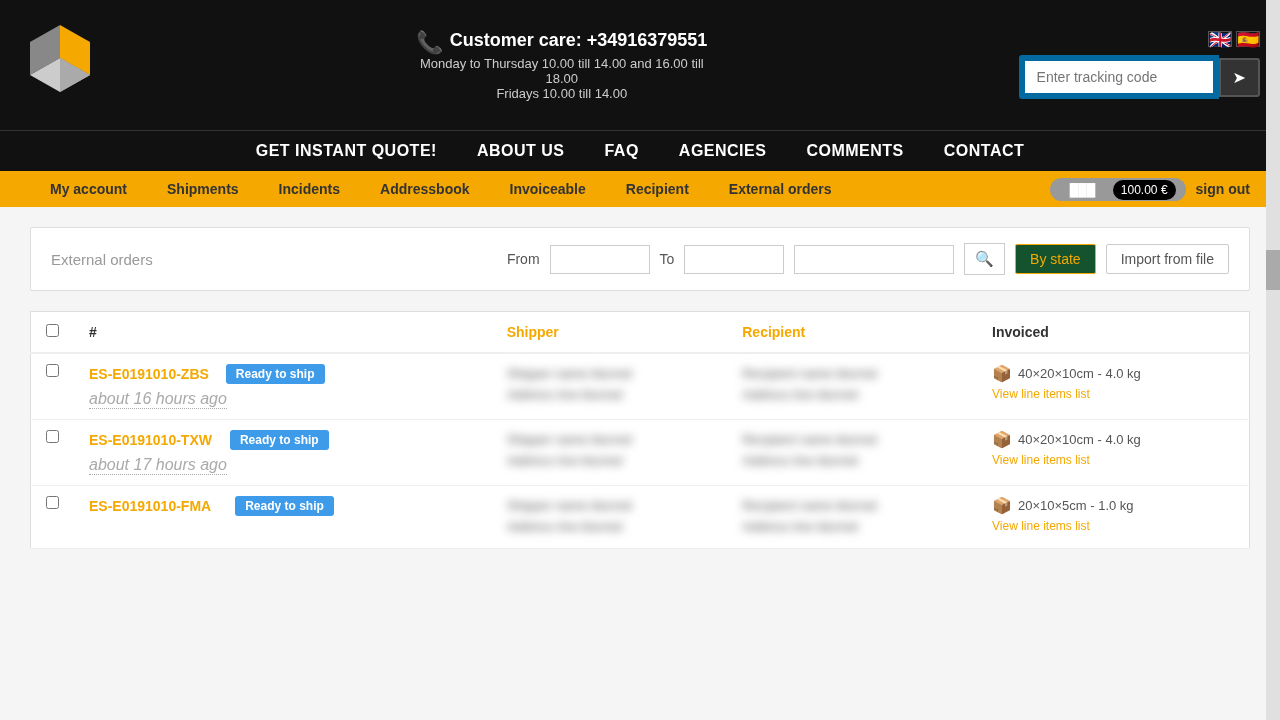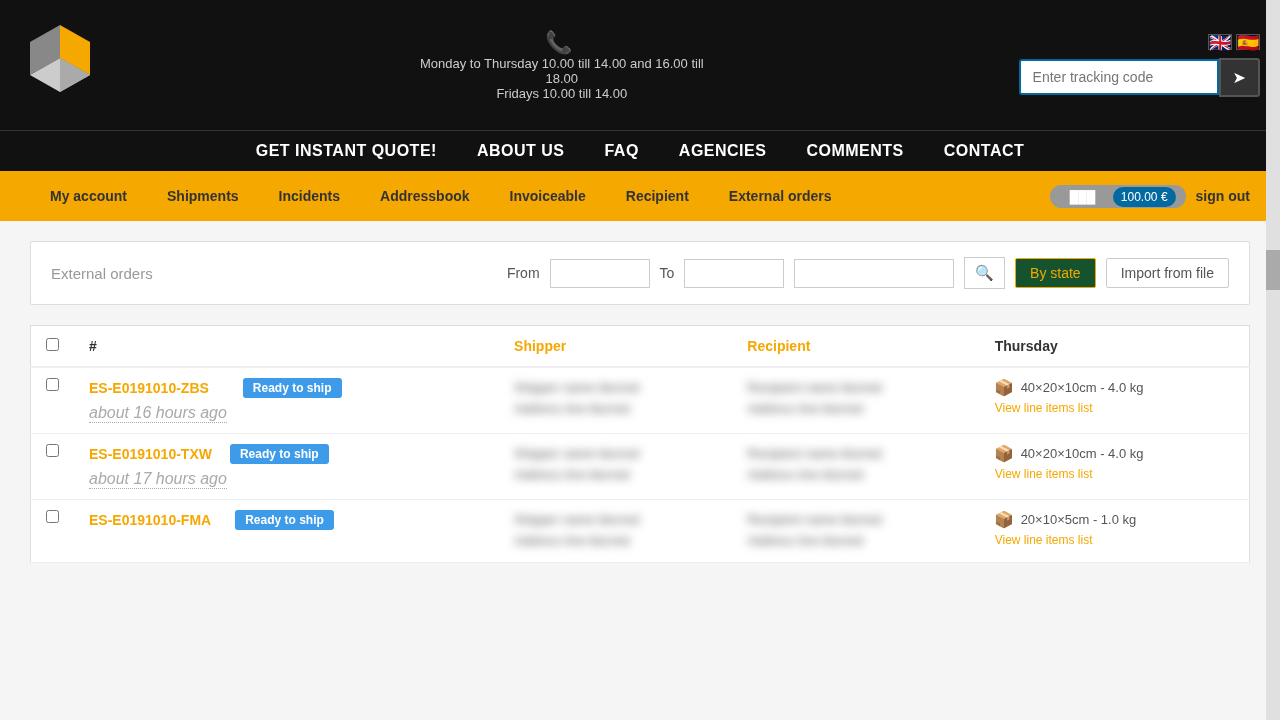--- a/index.html
+++ b/index.html
@@ -330,6 +330,9 @@
   <div class="header-center">
     <div class="phone-row">
       <span class="phone-icon">📞</span>
+      <span class="phone">
+        <span>Customer care:</span> <span>+34916379551</span>
+      </span>
     </div>
     <div>Monday to Thursday 10.00 till 14.00 and 16.00 till</div>
     <div>18.00</div>

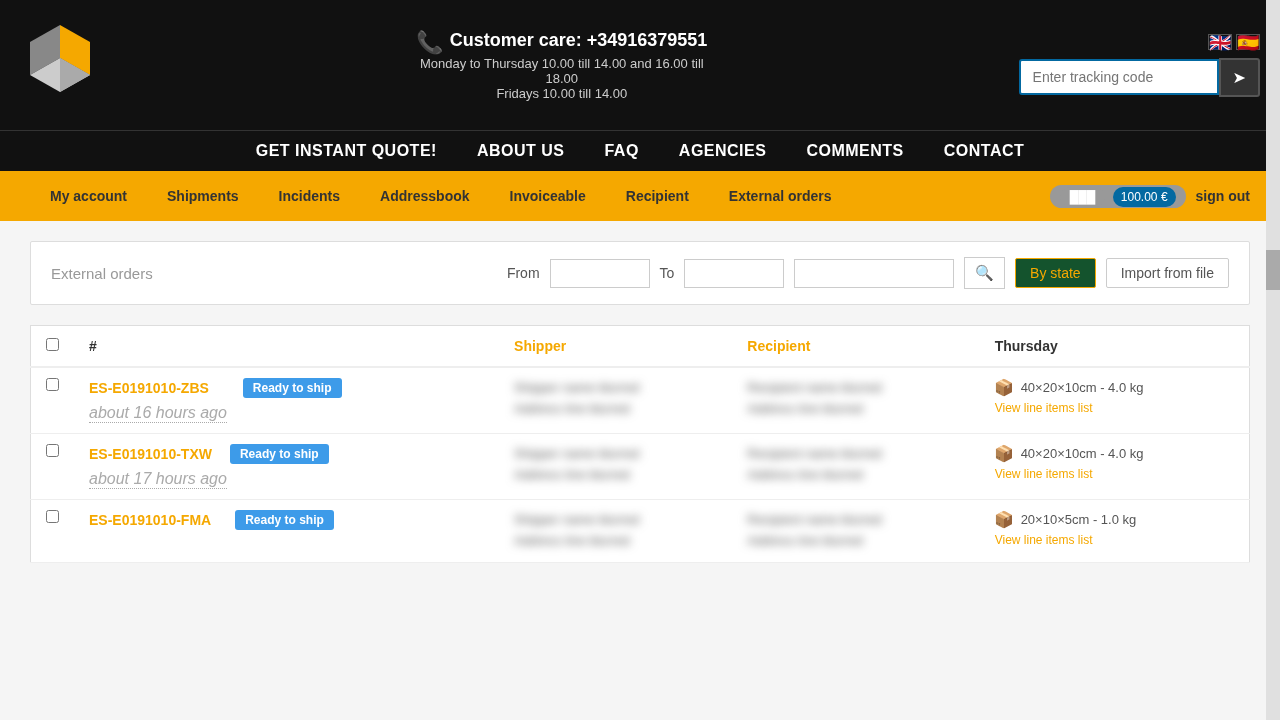--- a/index.html
+++ b/index.html
@@ -78,7 +78,7 @@
     }
     .tracking-input {
       padding: 8px 12px;
-      border: 2px solid #0369a1;
+      border: 6px solid #0369a1;
       background: #fff;
       font-size: 14px;
       color: #999;

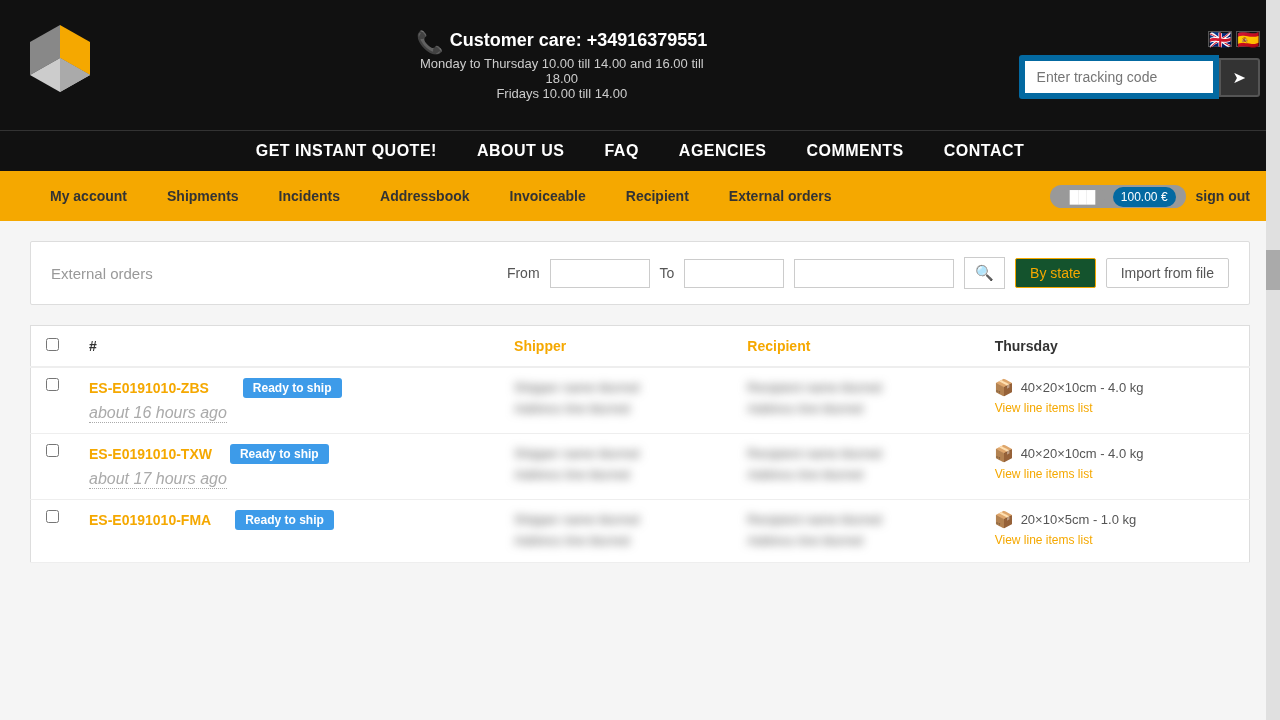--- a/index.html
+++ b/index.html
@@ -123,7 +123,7 @@
       padding: 0 30px;
       display: flex;
       align-items: center;
-      height: 50px;
+      height: 36px;
       gap: 0;
     }
     .yellow-nav-item {

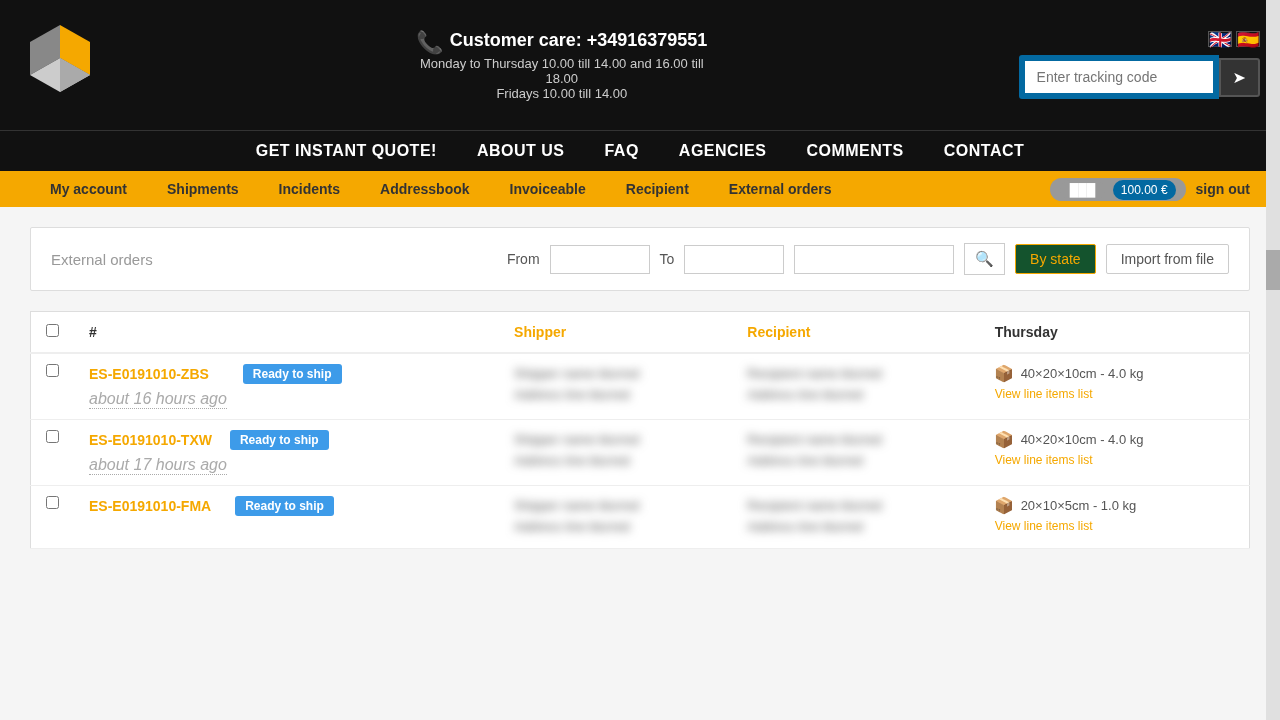--- a/index.html
+++ b/index.html
@@ -152,7 +152,7 @@
       min-width: 80px;
     }
     .balance-amount {
-      background: #0369a1;
+      background: #000000;
       border-radius: 10px;
       padding: 3px 8px;
       font-size: 12px;

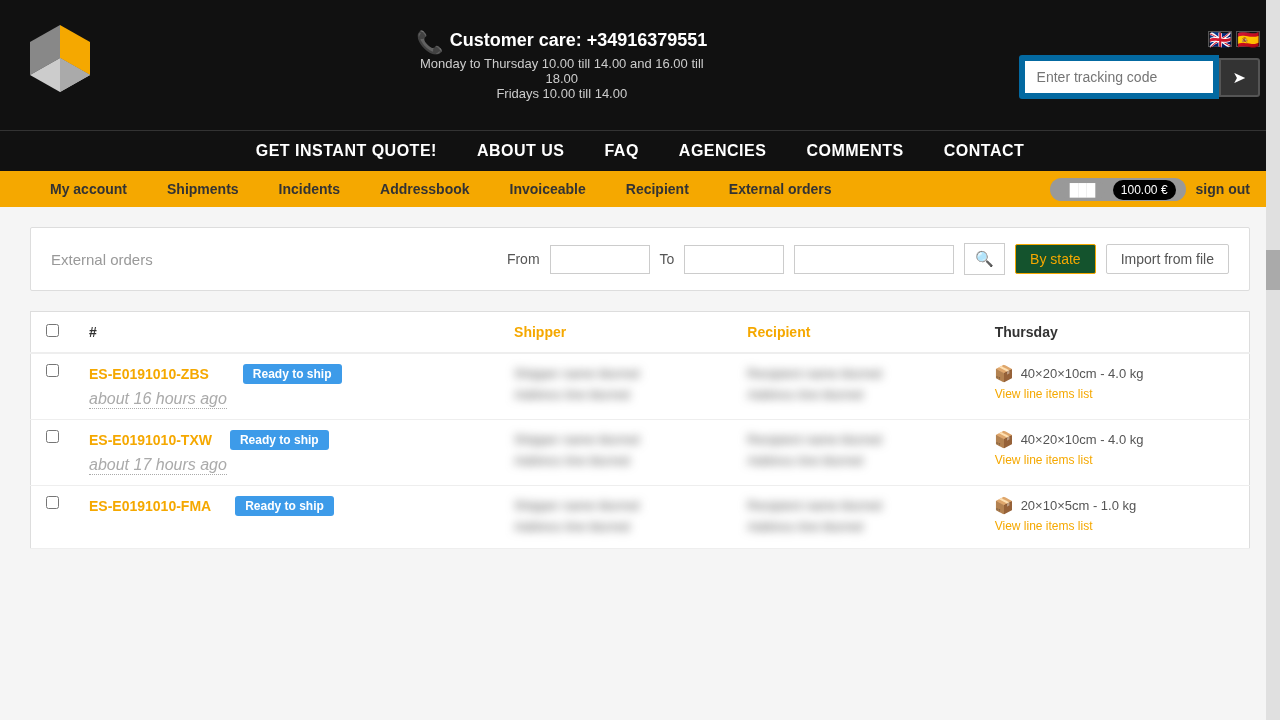--- a/index.html
+++ b/index.html
@@ -402,7 +402,7 @@
         <th>#</th>
         <th class="gold">Shipper</th>
         <th class="gold">Recipient</th>
-        <th>Thursday</th>
+        <th>Invoiced</th>
       </tr>
     </thead>
     <tbody>

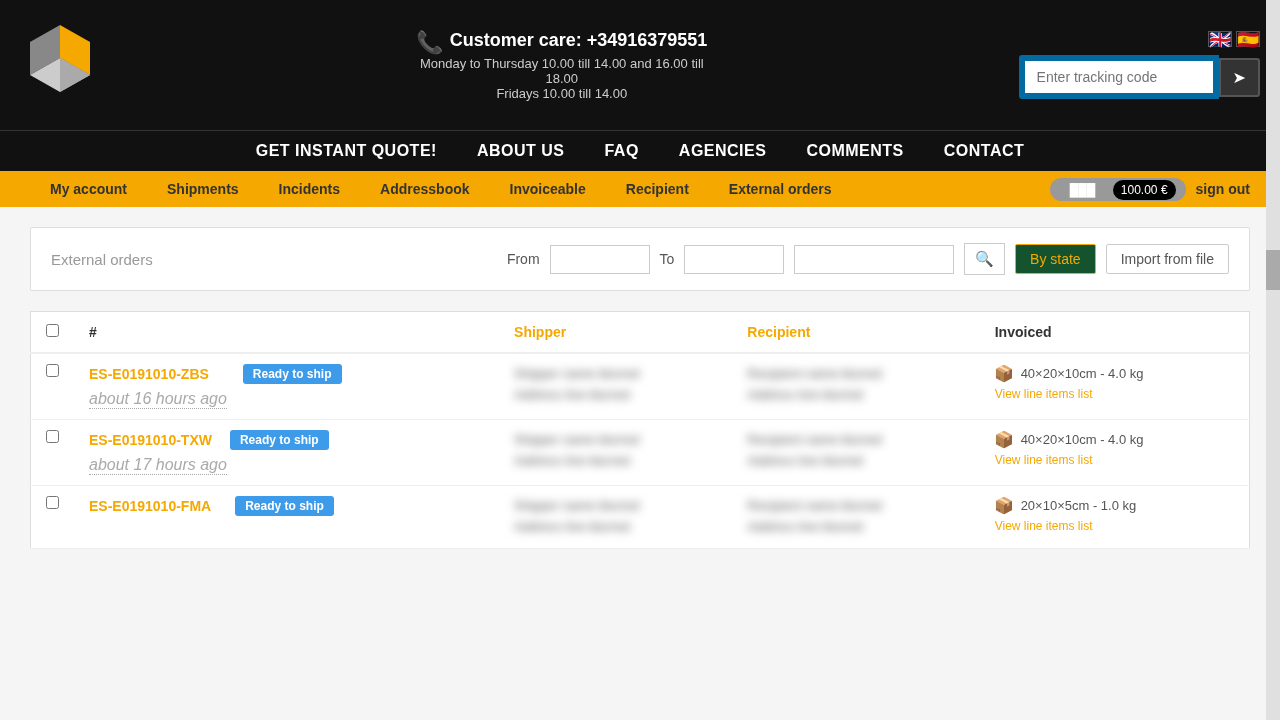--- a/index.html
+++ b/index.html
@@ -410,7 +410,7 @@
       <tr>
         <td class="checkbox-col"><input type="checkbox" style=""></td>
         <td>
-          <div style="display:flex;align-items:center;flex-wrap:wrap;gap:20px;">
+          <div style="display:flex;align-items:center;flex-wrap:wrap;gap:3px;">
             <span class="order-id">ES-E0191010-ZBS</span>
             <span class="status-badge">Ready to ship</span>
           </div>

